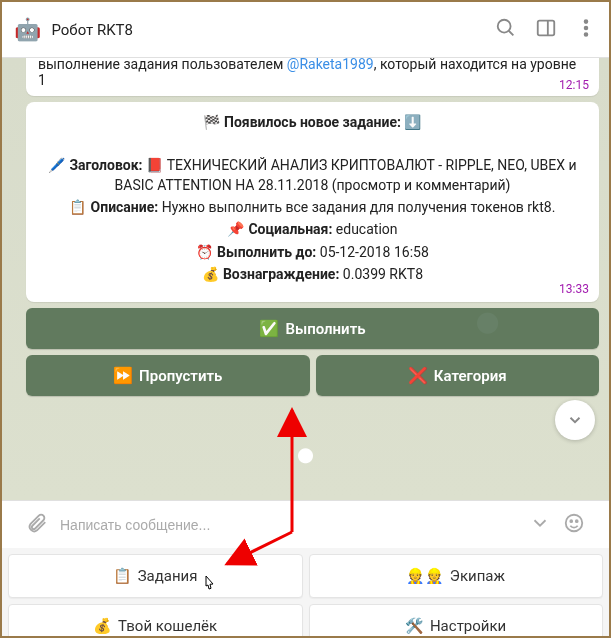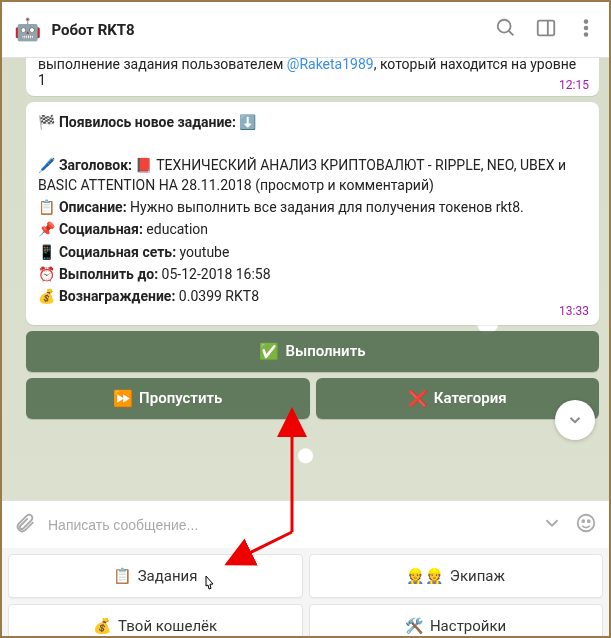--- a/index.html
+++ b/index.html
@@ -25,7 +25,7 @@
     margin-right: 10px;
   }
   .title-block { flex: 1; }
-  .title { font-size: 15px; font-weight: 700; color: #222; }
+  .title { font-size: 15px; font-weight: 400; color: #222; }
   .subtitle { font-size: 13px; color: #888; }
   .header-icons { display: flex; gap: 18px; color: #888; }
   .header-icon svg { width: 22px; height: 22px; fill: none; stroke: #888; stroke-width: 2; }

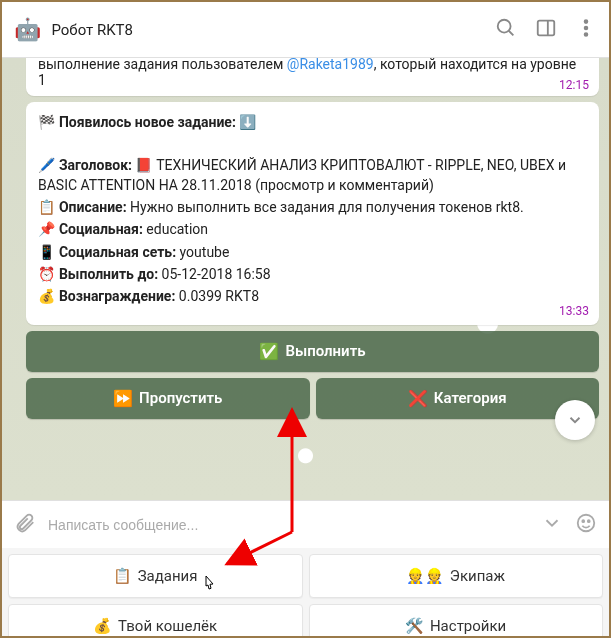--- a/index.html
+++ b/index.html
@@ -64,7 +64,7 @@
   .mention { color: #3a8ee6; }
   .level { font-weight: normal; }
 
-  .task-msg { line-height: 1.45; padding-bottom: 18px;}
+  .task-msg { line-height: 1.45; padding-bottom: 18px; text-align: center;}
   .task-line { margin-top: 2px; }
   .task-label { font-weight: 700; }
 

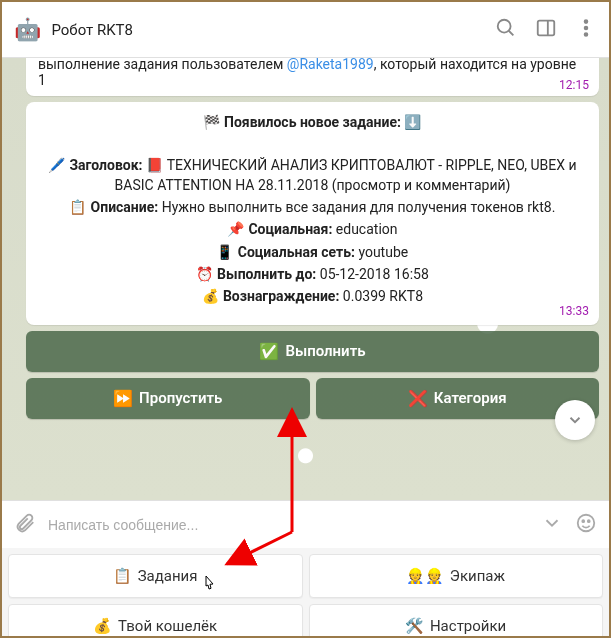--- a/index.html
+++ b/index.html
@@ -223,11 +223,6 @@
       <span>education</span>
     </div>
     <div class="task-line">
-      <span>📱</span>
-      <span class="task-label">Социальная сеть:</span>
-      <span>youtube</span>
-    </div>
-    <div class="task-line">
       <span>⏰</span>
       <span class="task-label">Выполнить до:</span>
       <span>05-12-2018 16:58</span>

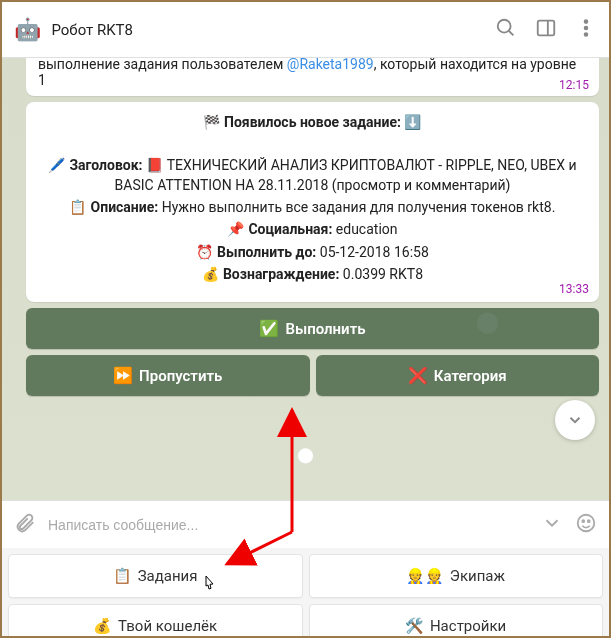--- a/index.html
+++ b/index.html
@@ -110,7 +110,7 @@
     background: #fff;
     display: flex;
     align-items: center;
-    padding: 0 12px;
+    padding: 0 24px;
     gap: 12px;
     border-top: 1px solid #e0e0e0;
   }

